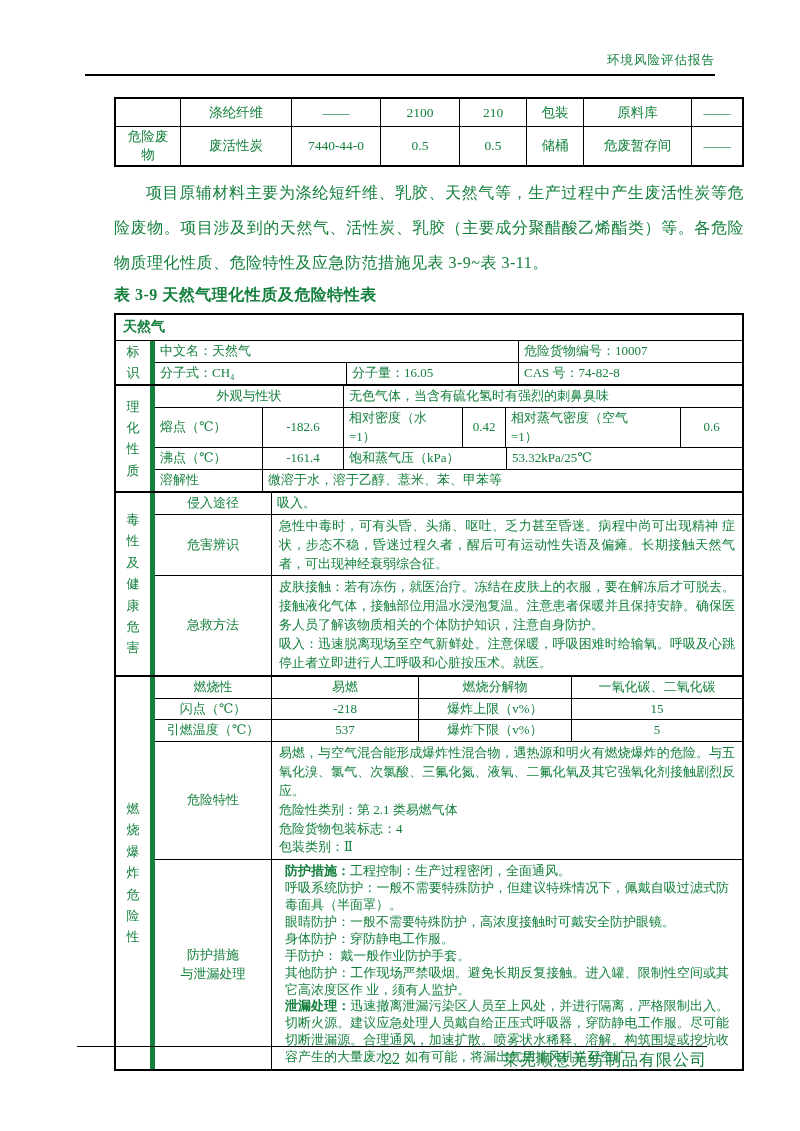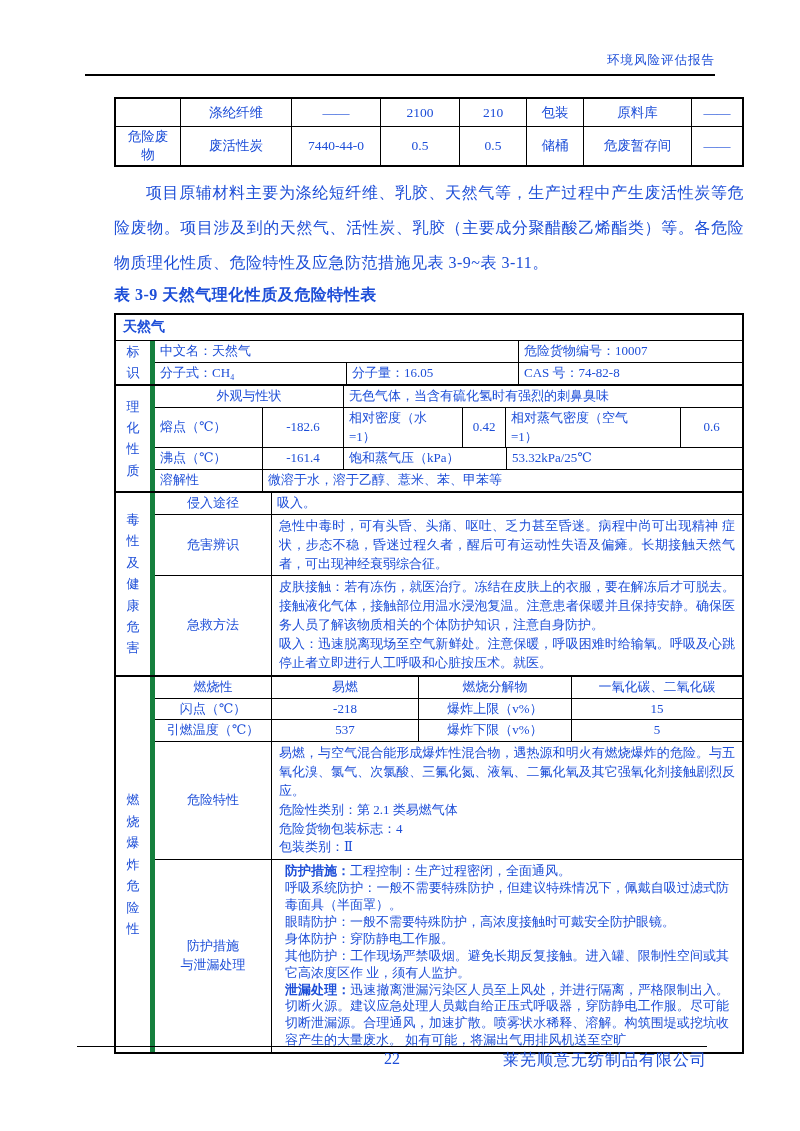--- a/index.html
+++ b/index.html
@@ -4,7 +4,7 @@
 <style>
   html,body{margin:0;padding:0;background:#ffffff;}
   .page{position:relative;width:800px;height:1131px;background:#fff;overflow:hidden;
-        font-family:"Liberation Serif","DejaVu Serif",serif;color:#1d4ed8;}
+        font-family:"Liberation Serif","DejaVu Serif",serif;color:#15803d;}
   
   .hdr{position:absolute;top:52px;left:85px;width:630px;text-align:right;
        font-size:12.5px;letter-spacing:1px;padding-bottom:5px;border-bottom:2.5px solid #000;}

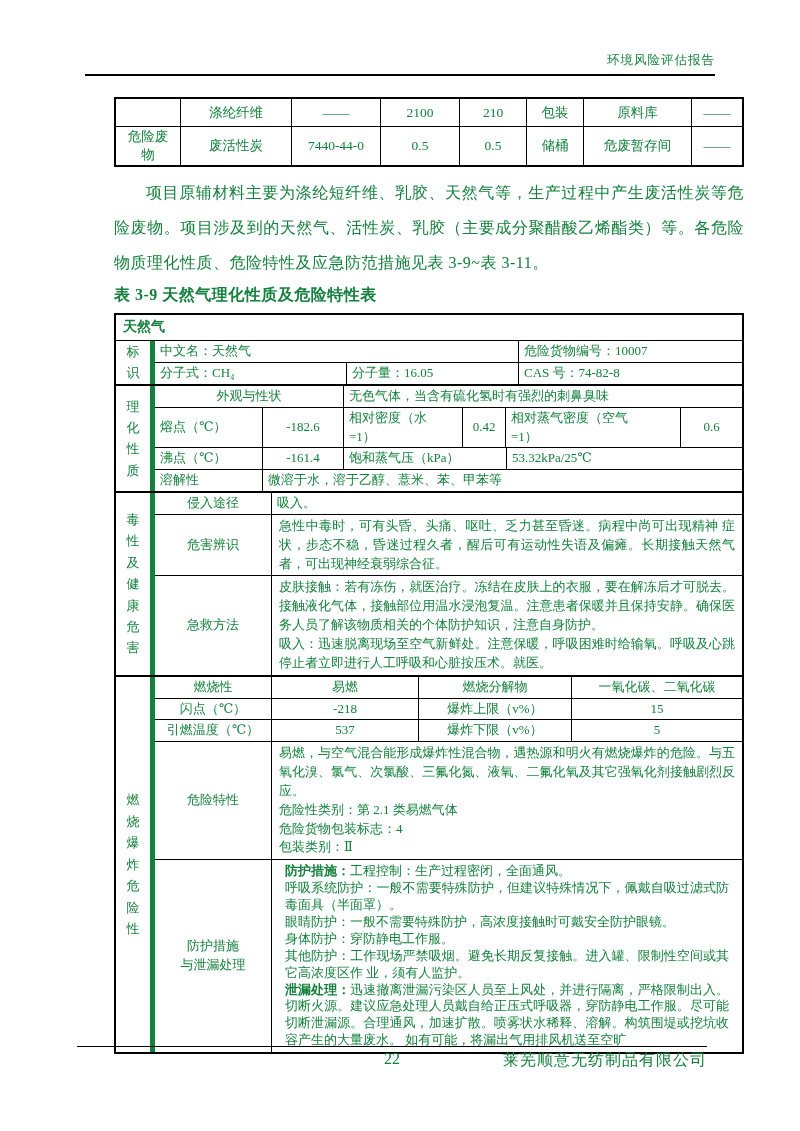--- a/index.html
+++ b/index.html
@@ -204,6 +204,7 @@
               <div><span class="b"></span><span>呼吸系统防护：一般不需要特殊防护，但建议特殊情况下，佩戴自吸过滤式防毒面具（半面罩）。</span></div>
               <div><span class="b"></span><span>眼睛防护：一般不需要特殊防护，高浓度接触时可戴安全防护眼镜。</span></div>
               <div><span class="b"></span><span>身体防护：穿防静电工作服。</span></div>
+              <div><span class="b"></span><span>手防护： 戴一般作业防护手套。</span></div>
               <div><span class="b"></span><span>其他防护：工作现场严禁吸烟。避免长期反复接触。进入罐、限制性空间或其它高浓度区作 业，须有人监护。</span></div>
               <div><span class="b">泄漏处理：</span><span>迅速撤离泄漏污染区人员至上风处，并进行隔离，严格限制出入。切断火源。建议应急处理人员戴自给正压式呼吸器，穿防静电工作服。尽可能切断泄漏源。合理通风，加速扩散。喷雾状水稀释、溶解。构筑围堤或挖坑收容产生的大量废水。 如有可能，将漏出气用排风机送至空旷</span></div>
             </div>

